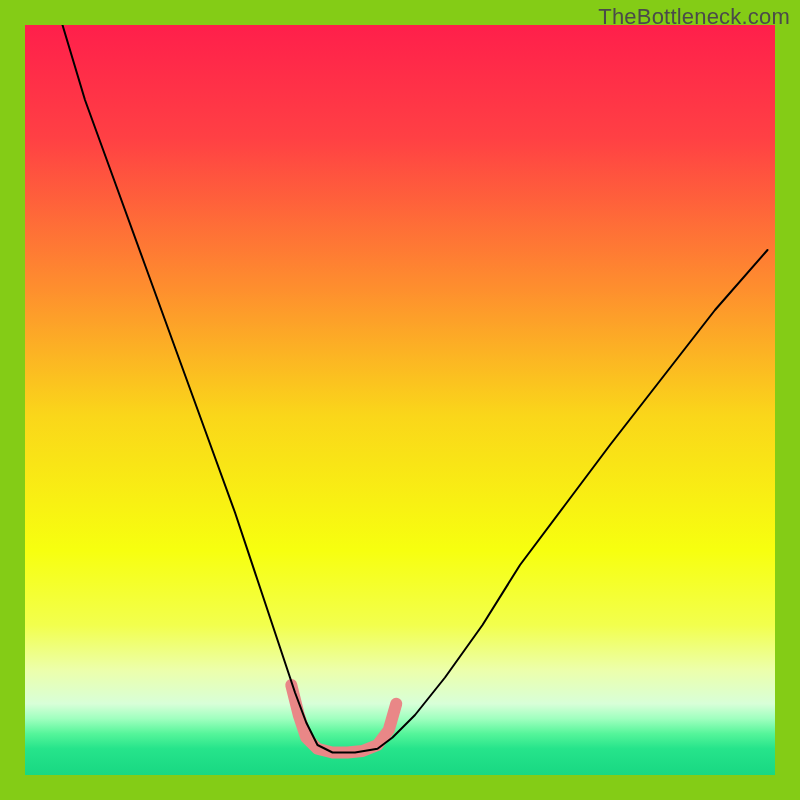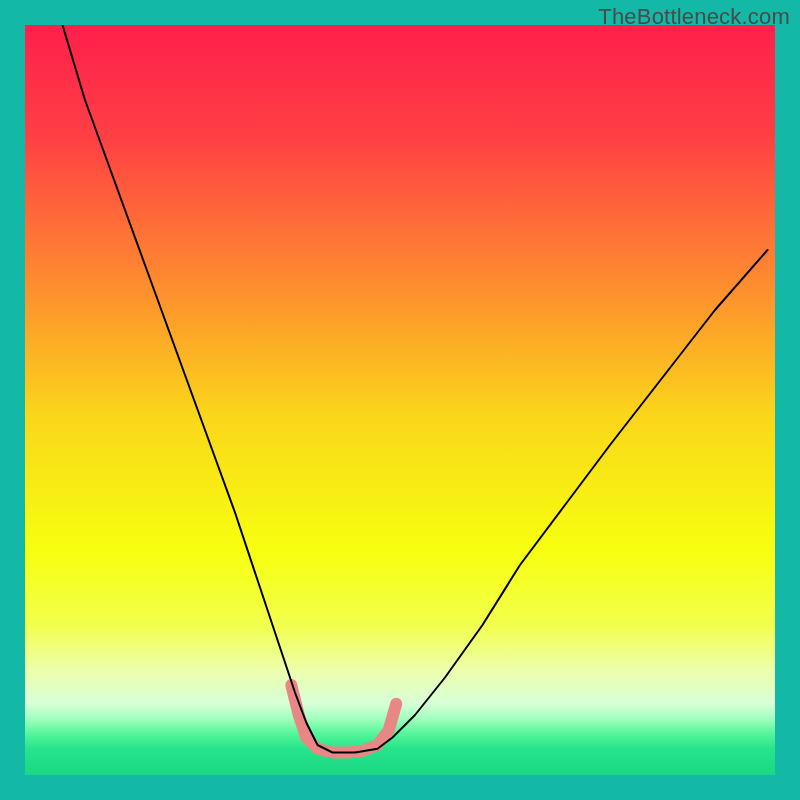--- a/index.html
+++ b/index.html
@@ -17,7 +17,7 @@
     top: 0;
     width: 800px;
     height: 800px;
-    background: #14b8a6;
+    background: #84cc16;
   }
   .watermark {
     position: absolute;

